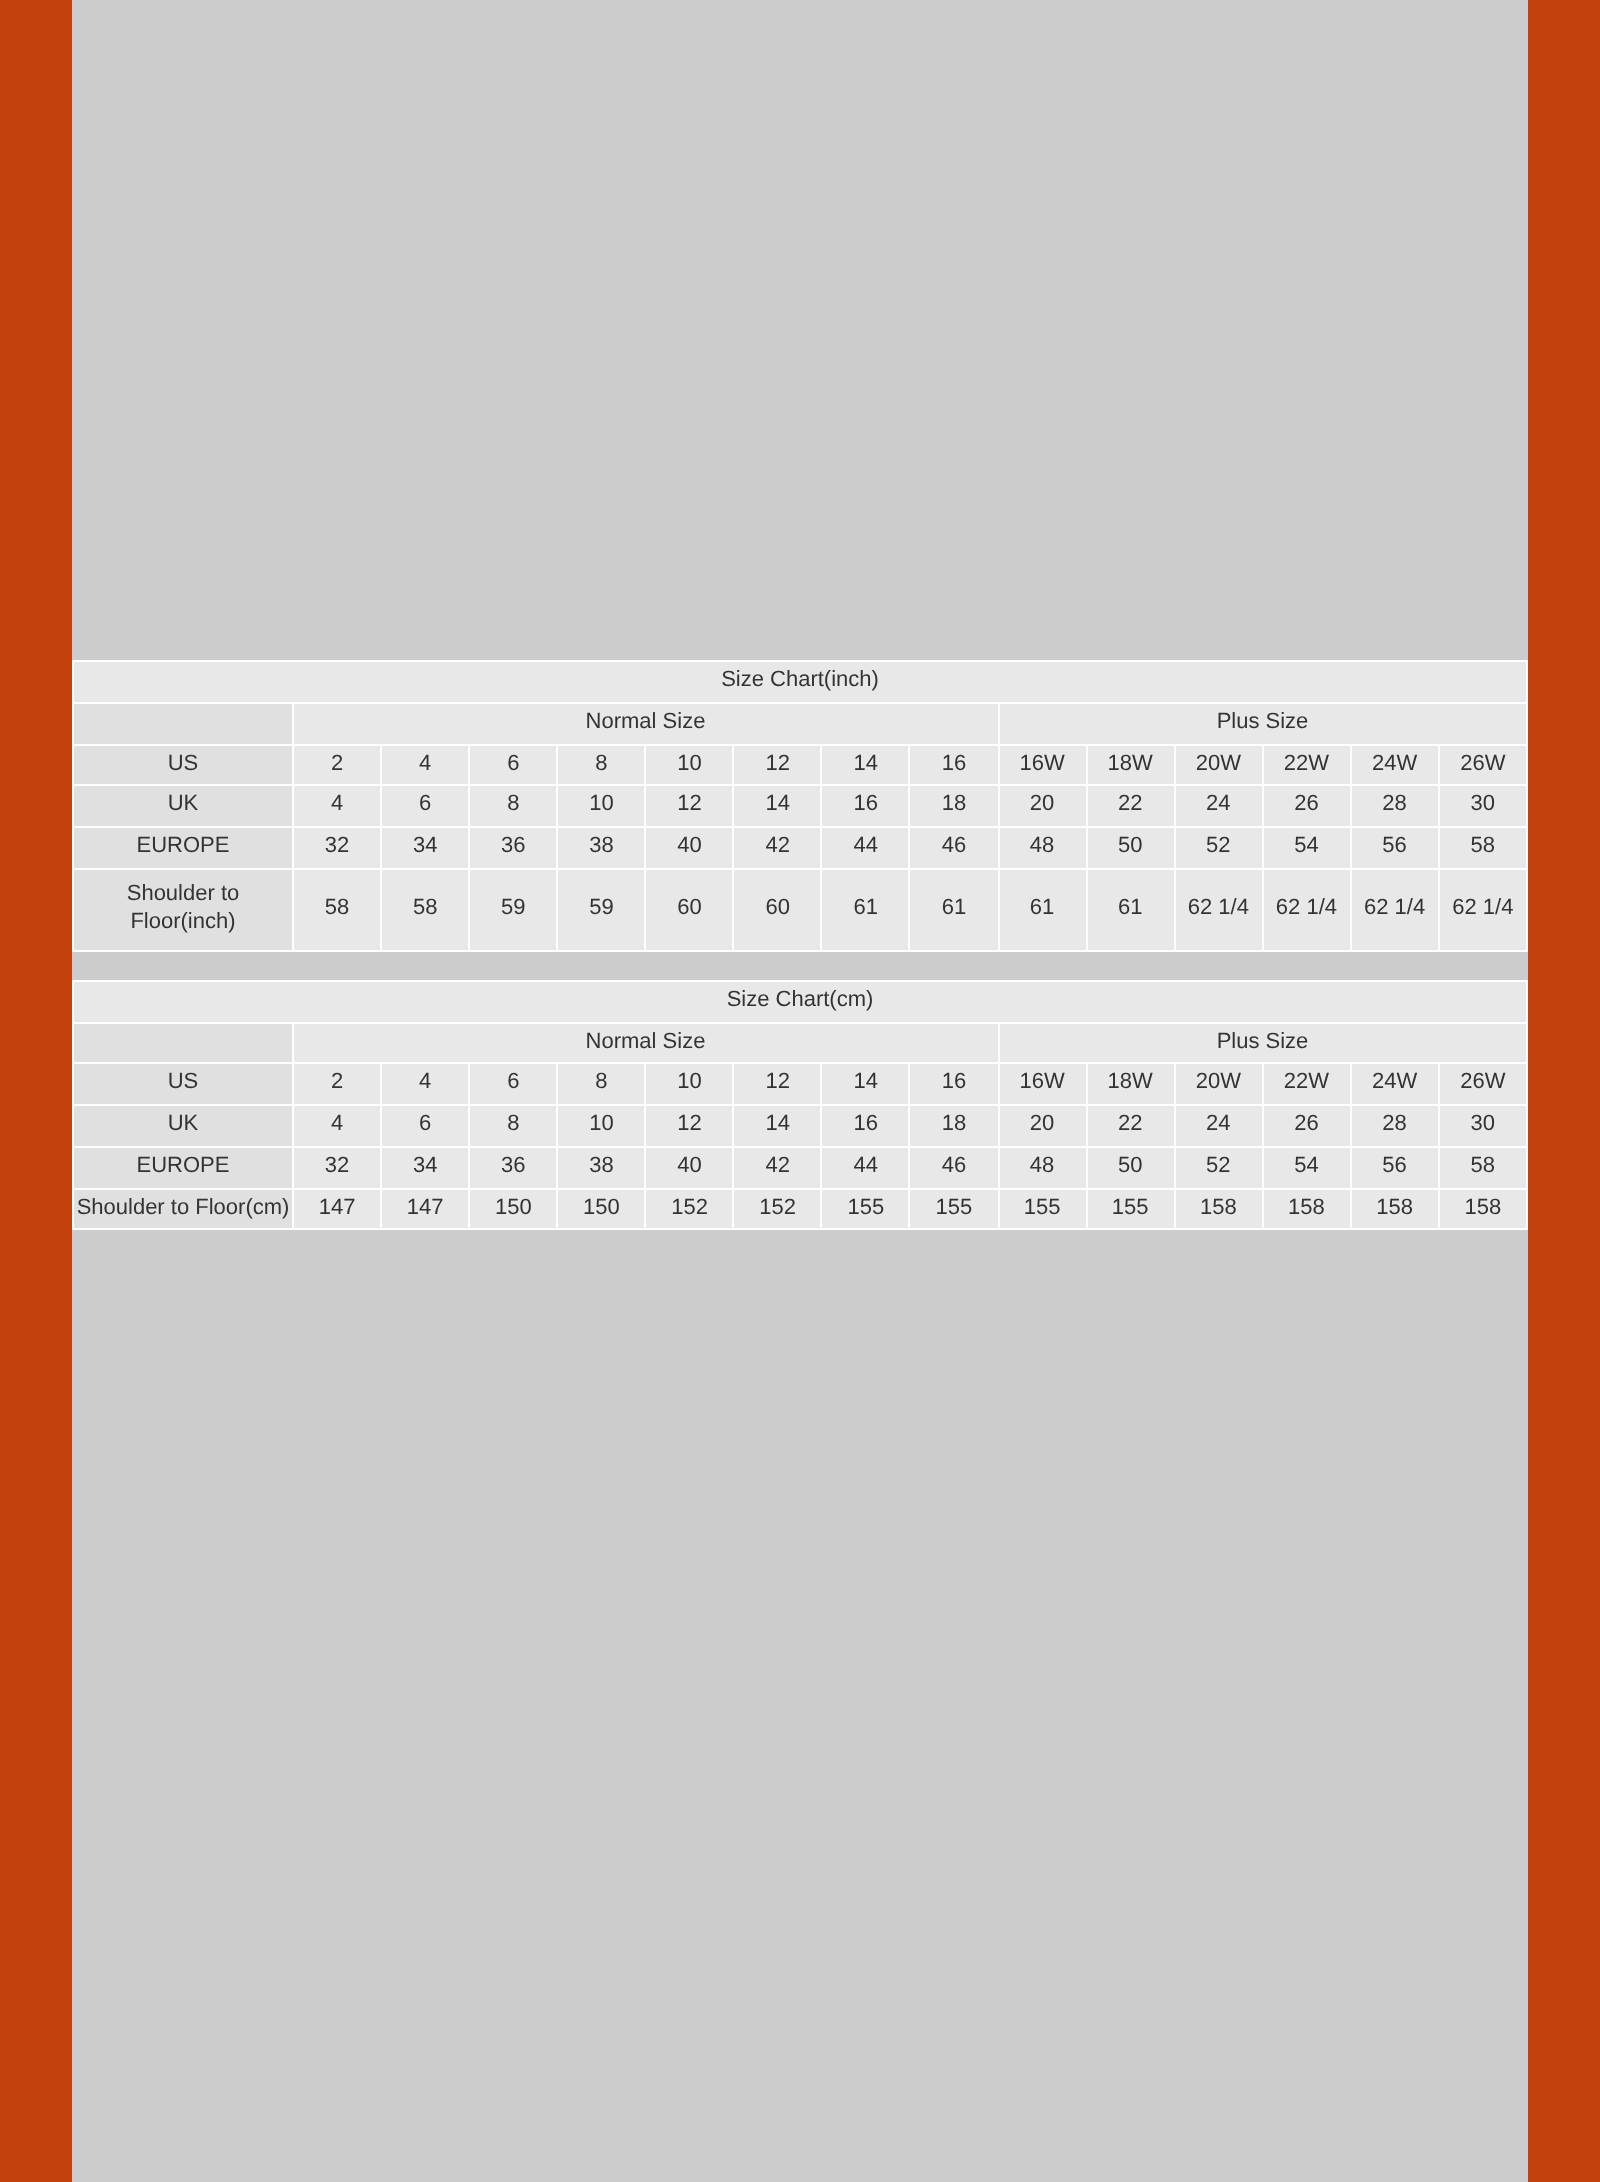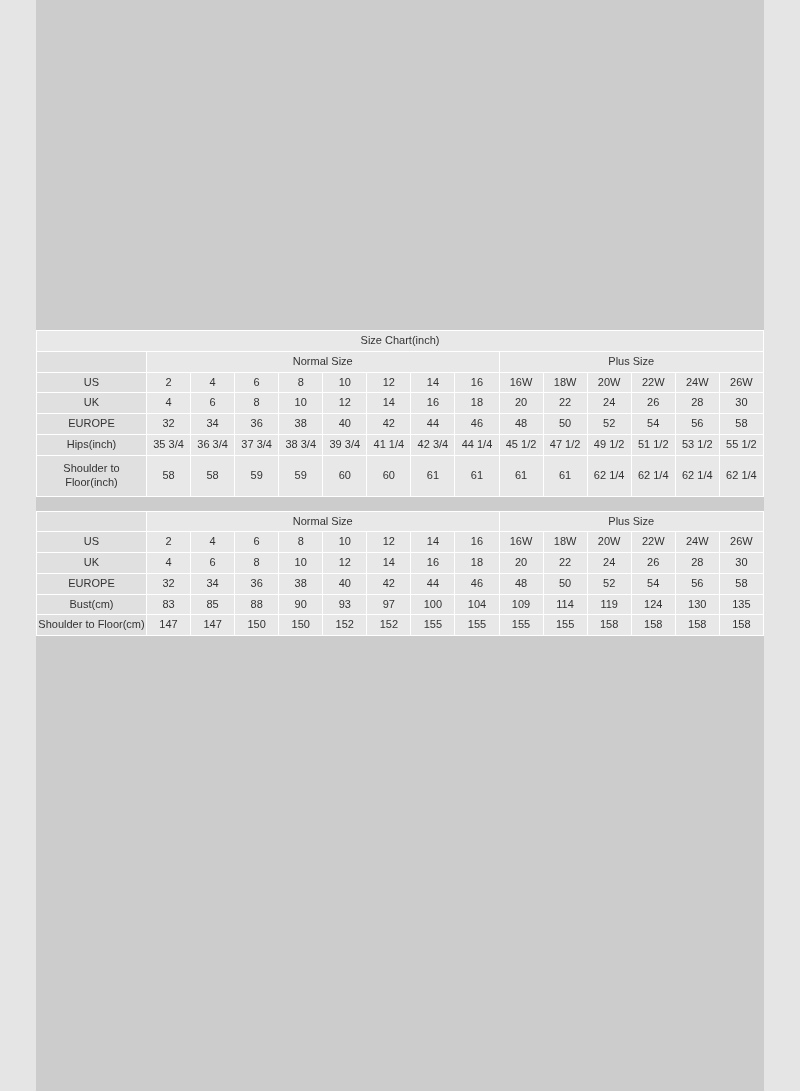--- a/index.html
+++ b/index.html
@@ -17,7 +17,7 @@
     position: relative;
     width: 800px;
     height: 1091px;
-    background: #e5e5e5;
+    background: #c2410c;
   }
   .bg-block {
     position: absolute;

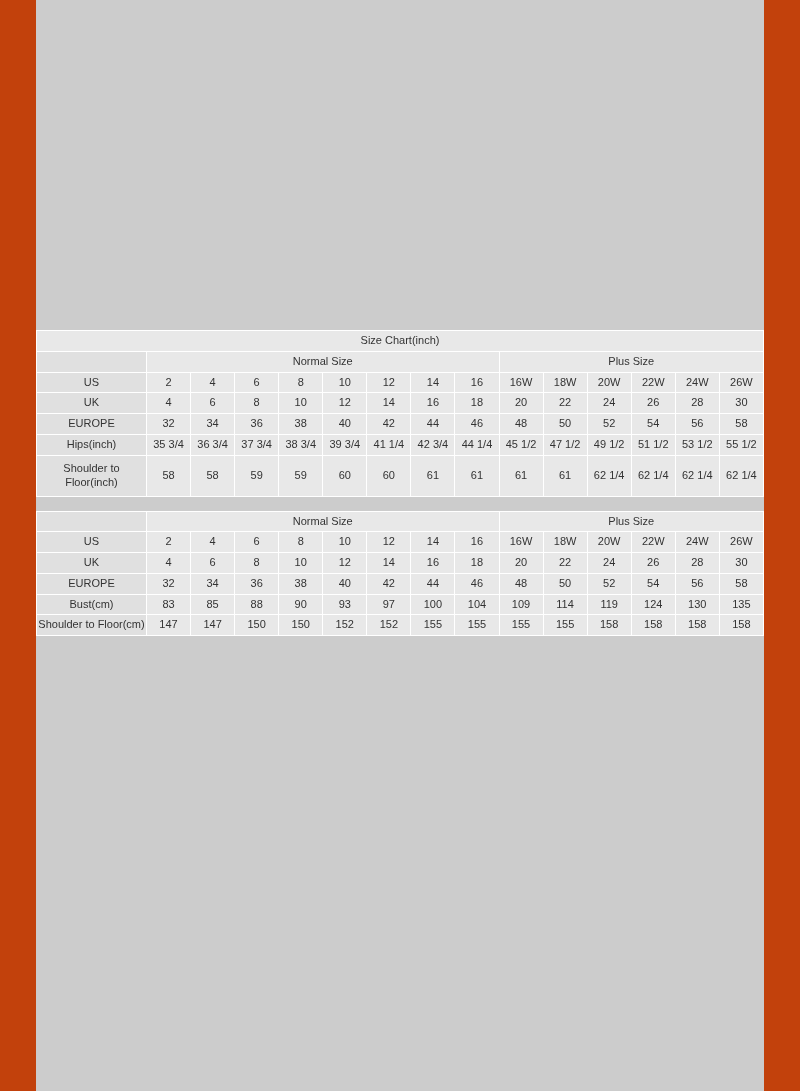--- a/index.html
+++ b/index.html
@@ -171,23 +171,6 @@
                 <td class="datacell">54</td>
                 <td class="datacell">56</td>
                 <td class="datacell">58</td>
-              </tr>
-              <tr>
-                <td class="rowlabel">Hips(inch)</td>
-                <td class="datacell">35 3/4</td>
-                <td class="datacell">36 3/4</td>
-                <td class="datacell">37 3/4</td>
-                <td class="datacell">38 3/4</td>
-                <td class="datacell">39 3/4</td>
-                <td class="datacell">41 1/4</td>
-                <td class="datacell">42 3/4</td>
-                <td class="datacell">44 1/4</td>
-                <td class="datacell">45 1/2</td>
-                <td class="datacell">47 1/2</td>
-                <td class="datacell">49 1/2</td>
-                <td class="datacell">51 1/2</td>
-                <td class="datacell">53 1/2</td>
-                <td class="datacell">55 1/2</td>
               </tr>
               <tr class="tall">
                 <td class="rowlabel">Shoulder to Floor(inch)</td>

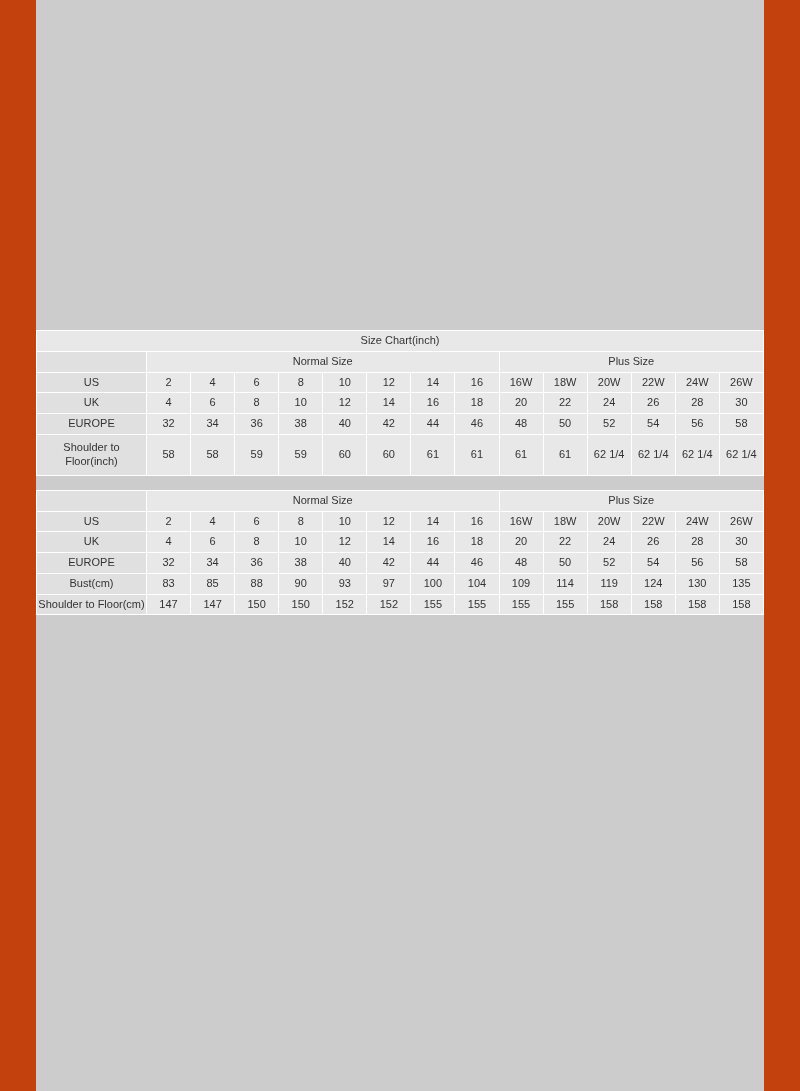--- a/index.html
+++ b/index.html
@@ -213,6 +213,9 @@
               <col>
             </colgroup>
             <tbody>
+              <tr class="title-row">
+                <td colspan="15">Size Chart(cm)</td>
+              </tr>
               <tr class="group-row">
                 <td colspan="1" class="empty"></td>
                 <td colspan="8">Normal Size</td>

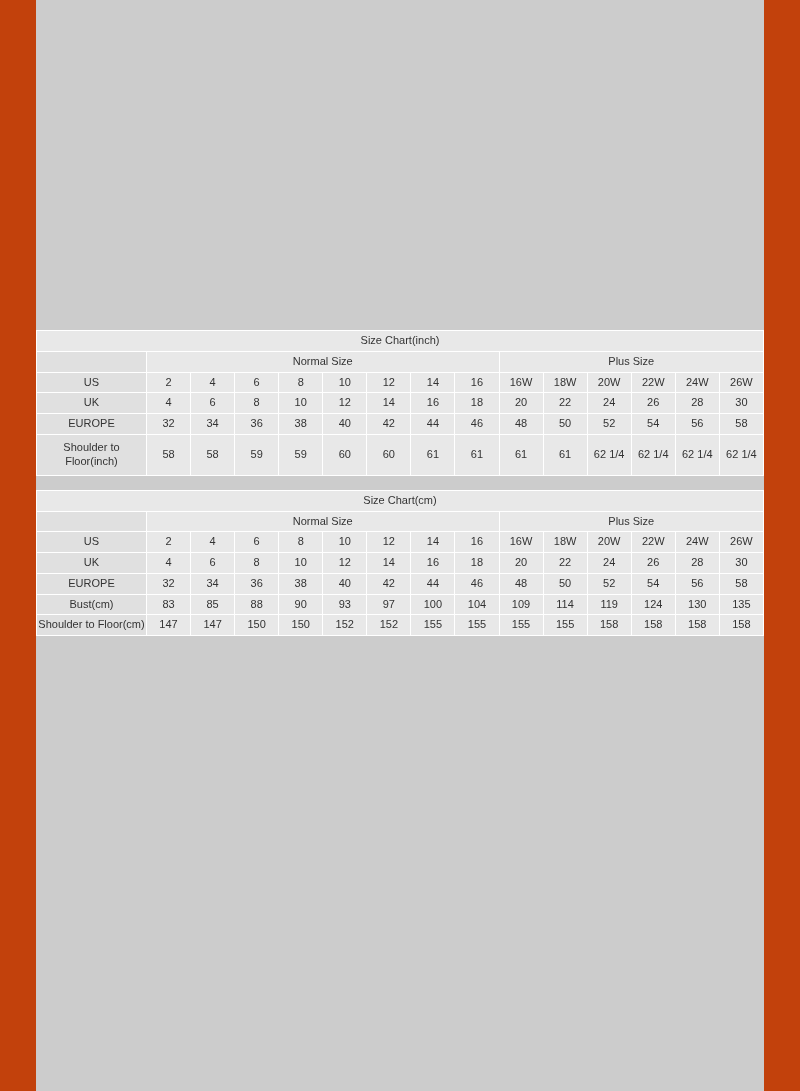--- a/index.html
+++ b/index.html
@@ -273,23 +273,6 @@
                 <td class="datacell">58</td>
               </tr>
               <tr>
-                <td class="rowlabel">Bust(cm)</td>
-                <td class="datacell">83</td>
-                <td class="datacell">85</td>
-                <td class="datacell">88</td>
-                <td class="datacell">90</td>
-                <td class="datacell">93</td>
-                <td class="datacell">97</td>
-                <td class="datacell">100</td>
-                <td class="datacell">104</td>
-                <td class="datacell">109</td>
-                <td class="datacell">114</td>
-                <td class="datacell">119</td>
-                <td class="datacell">124</td>
-                <td class="datacell">130</td>
-                <td class="datacell">135</td>
-              </tr>
-              <tr>
                 <td class="rowlabel">Shoulder to Floor(cm)</td>
                 <td class="datacell">147</td>
                 <td class="datacell">147</td>

